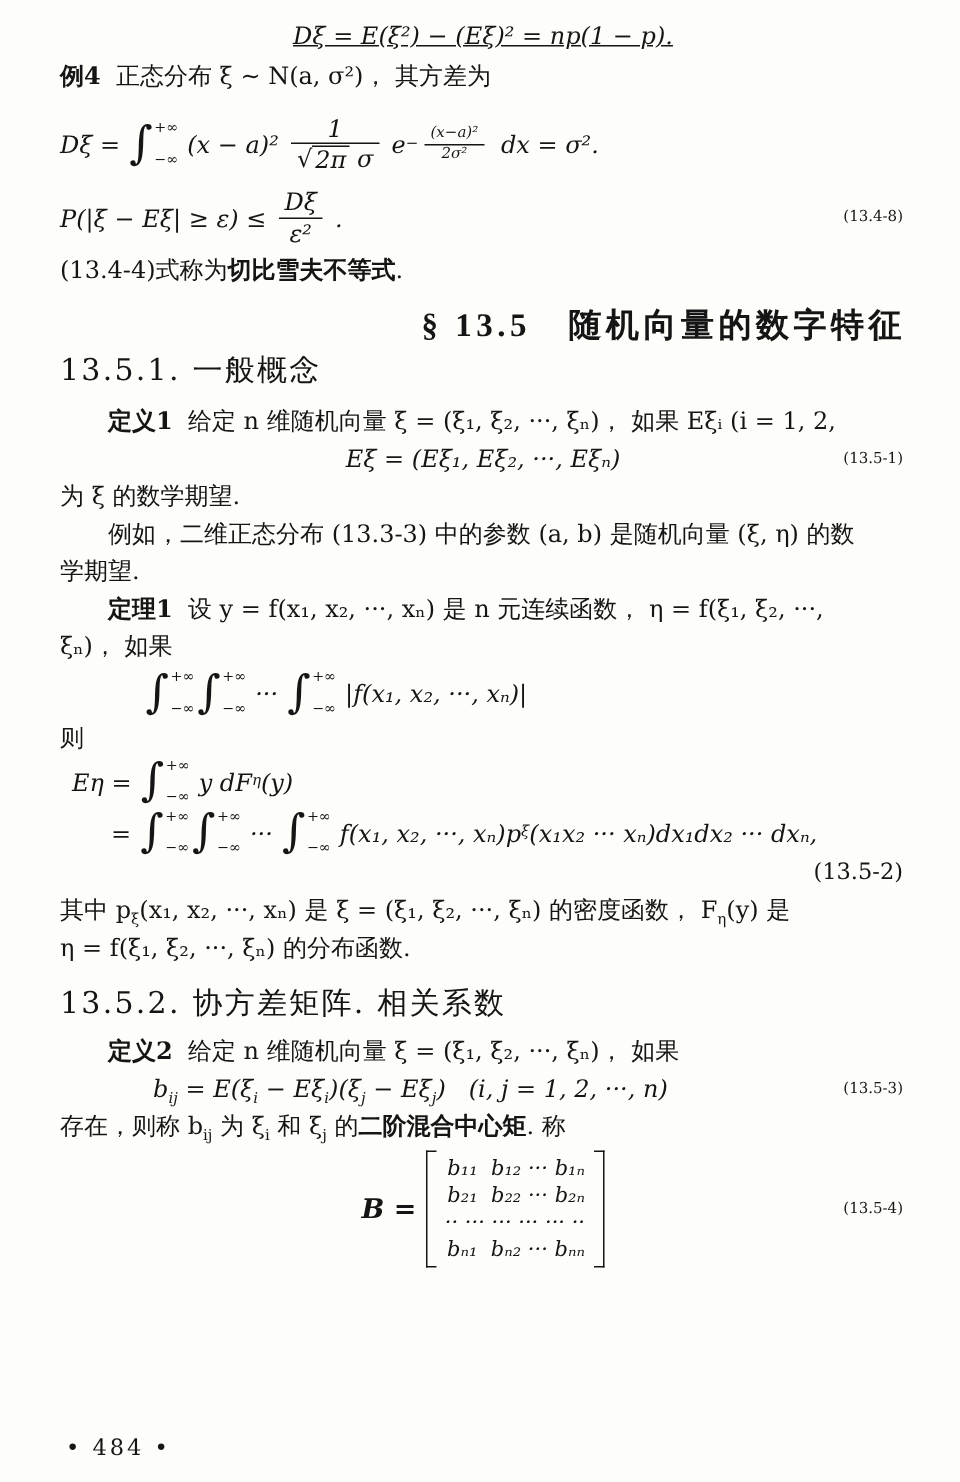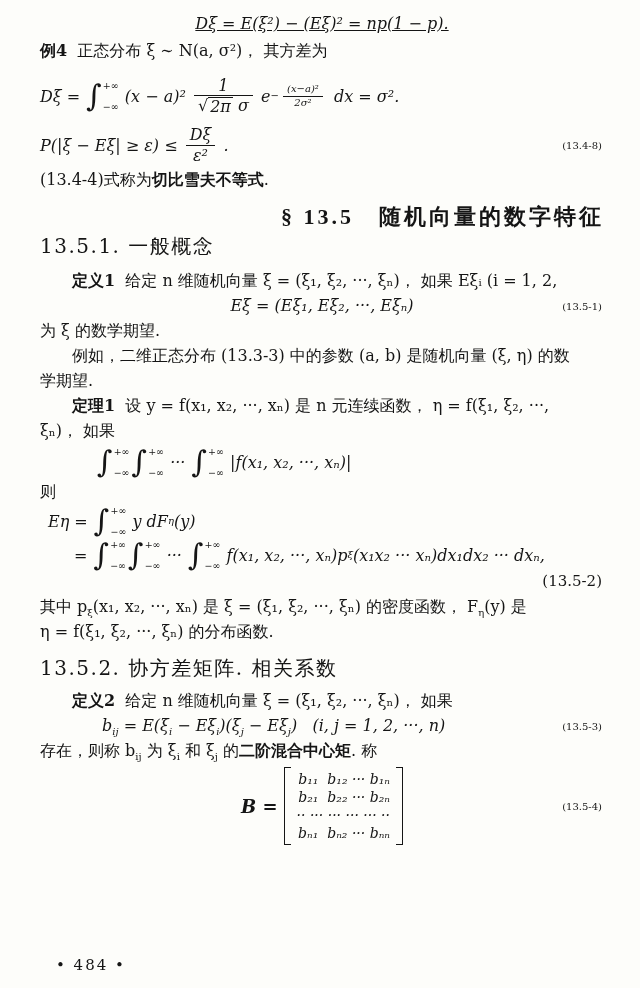--- a/index.html
+++ b/index.html
@@ -45,7 +45,7 @@
   .brk.l{border-right:none;}
   .brk.r{border-left:none;}
   .mlead{font-size:18px;font-style:italic;margin-right:6px;}
-  .pageno{position:absolute;left:56px;bottom:14px;font-size:15px;letter-spacing:2px;}
+  .pageno{position:absolute;left:44px;bottom:14px;font-size:15px;letter-spacing:2px;}
   .mt2{margin-top:2px}.mt4{margin-top:4px}.mt6{margin-top:6px}.mt8{margin-top:8px}
   .mt10{margin-top:10px}.mt12{}
   .pl1{padding-left:56px}.pl2{padding-left:136px}.pl3{padding-left:8px}

